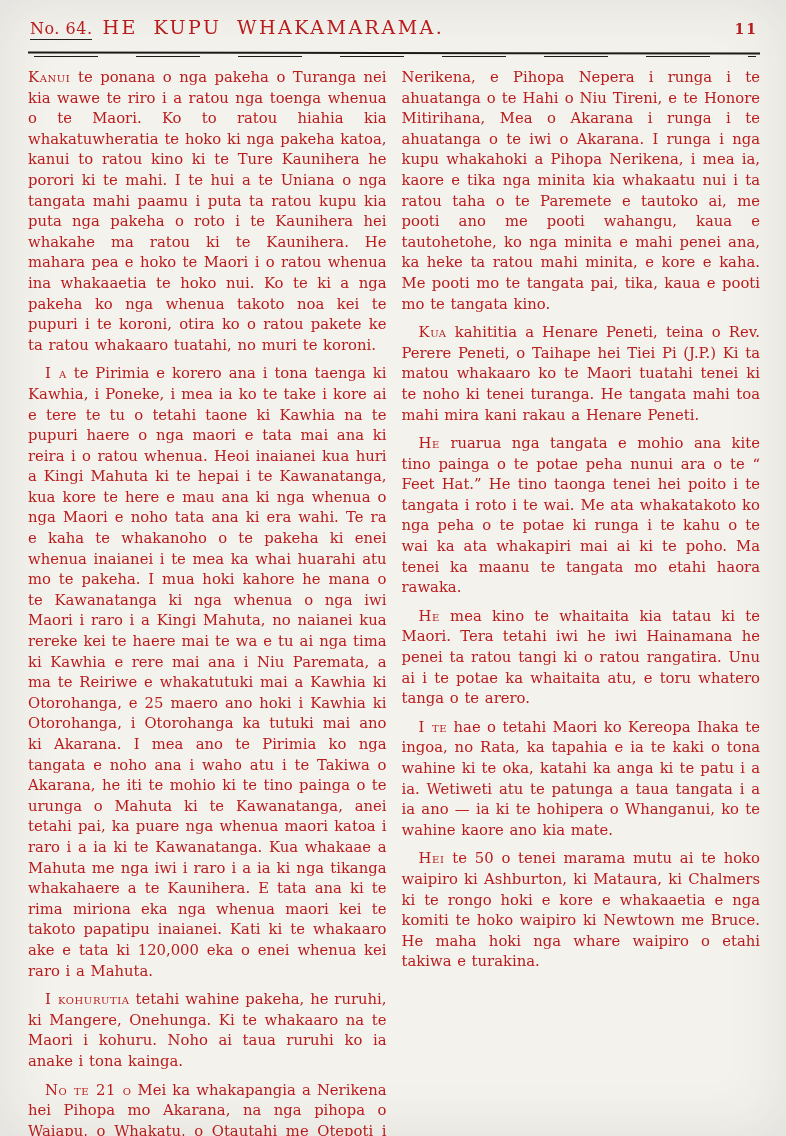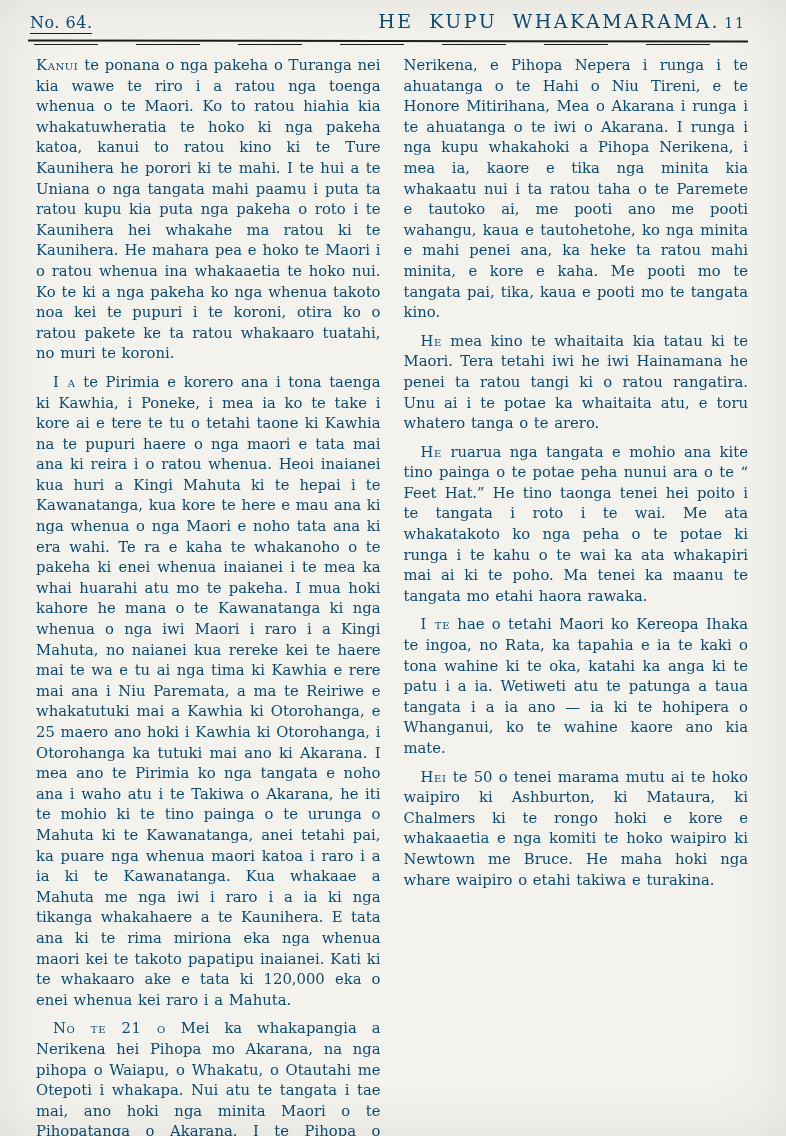--- a/index.html
+++ b/index.html
@@ -13,10 +13,10 @@
     height: 1136px;
     margin: 0 auto;
     background: #f4f2ed;
-    color: #0c4a6e;
+    color: #b91c1c;
     font-family: "DejaVu Serif", "Liberation Serif", serif;
     box-sizing: border-box;
-    padding: 6px 38px 0 28px;
+    padding: 6px 26px 0 28px;
     overflow: hidden;
     box-shadow: inset 0 0 60px rgba(60,55,45,0.10);
   }

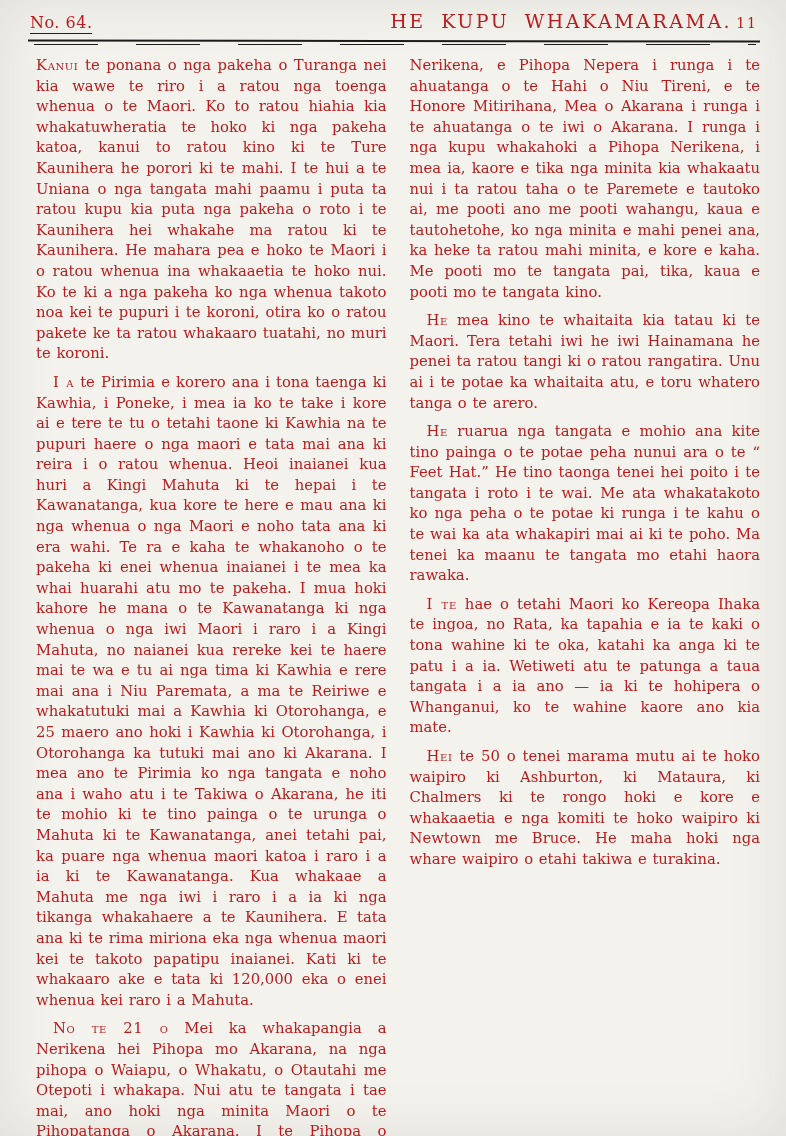--- a/index.html
+++ b/index.html
@@ -33,12 +33,12 @@
     padding-bottom: 1px;
   }
   .page-title {
-    margin: 4px;
+    margin: 10px;
     font-size: 19px;
     font-weight: normal;
     letter-spacing: 2.5px;
     word-spacing: 7px;
-    text-align: right;
+    text-align: left;
     flex: 1;
   }
   .page-number {

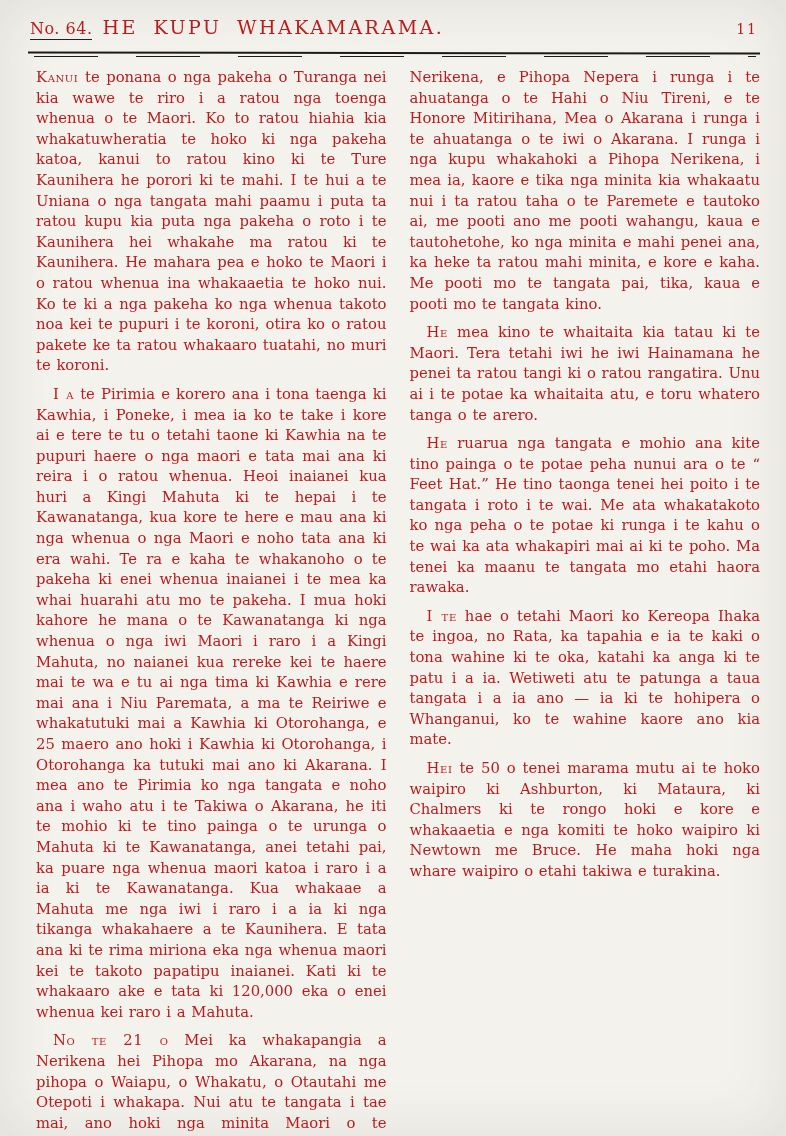--- a/index.html
+++ b/index.html
@@ -45,6 +45,7 @@
     font-size: 14px;
     letter-spacing: 2px;
     font-variant: small-caps;
+    font-weight: bold;
   }
   .header-rule {
     position: relative;

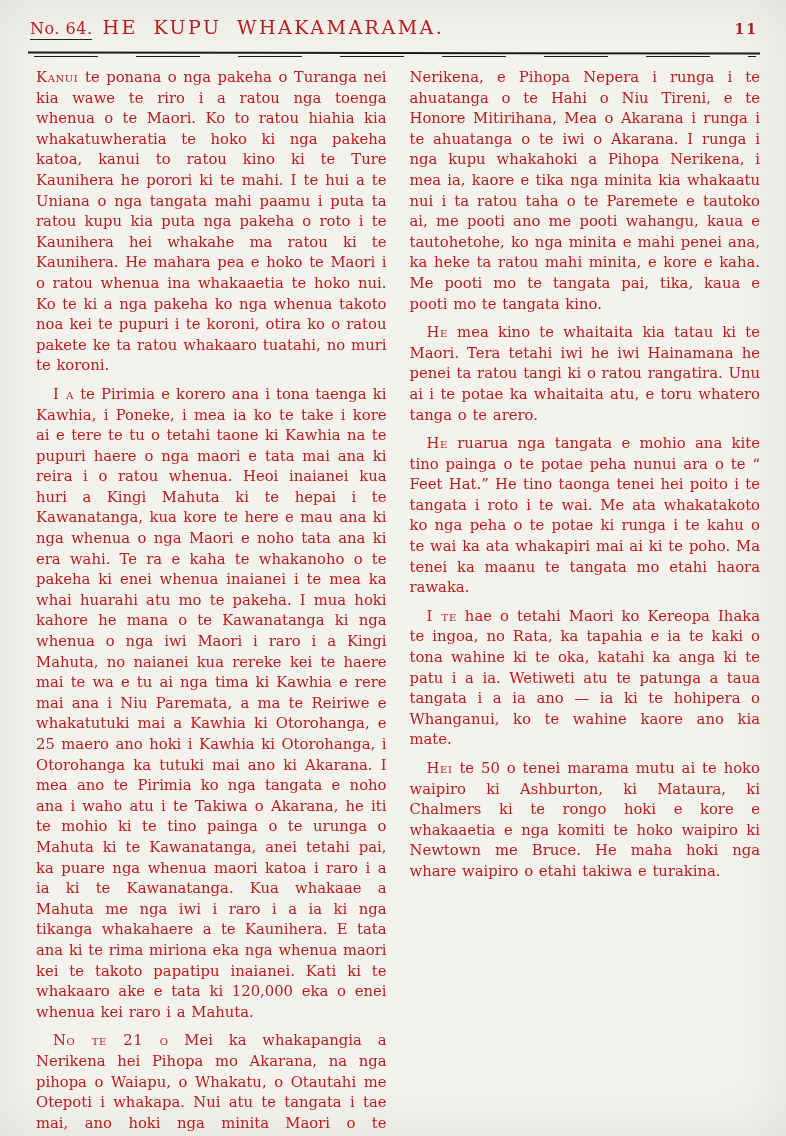--- a/index.html
+++ b/index.html
@@ -79,7 +79,7 @@
     word-spacing: 1px;
   }
   .column p {
-    margin: 0 0 8px 8px;
+    margin: 0 0 8px 0;
     text-indent: 17px;
   }
   .column p.flush {

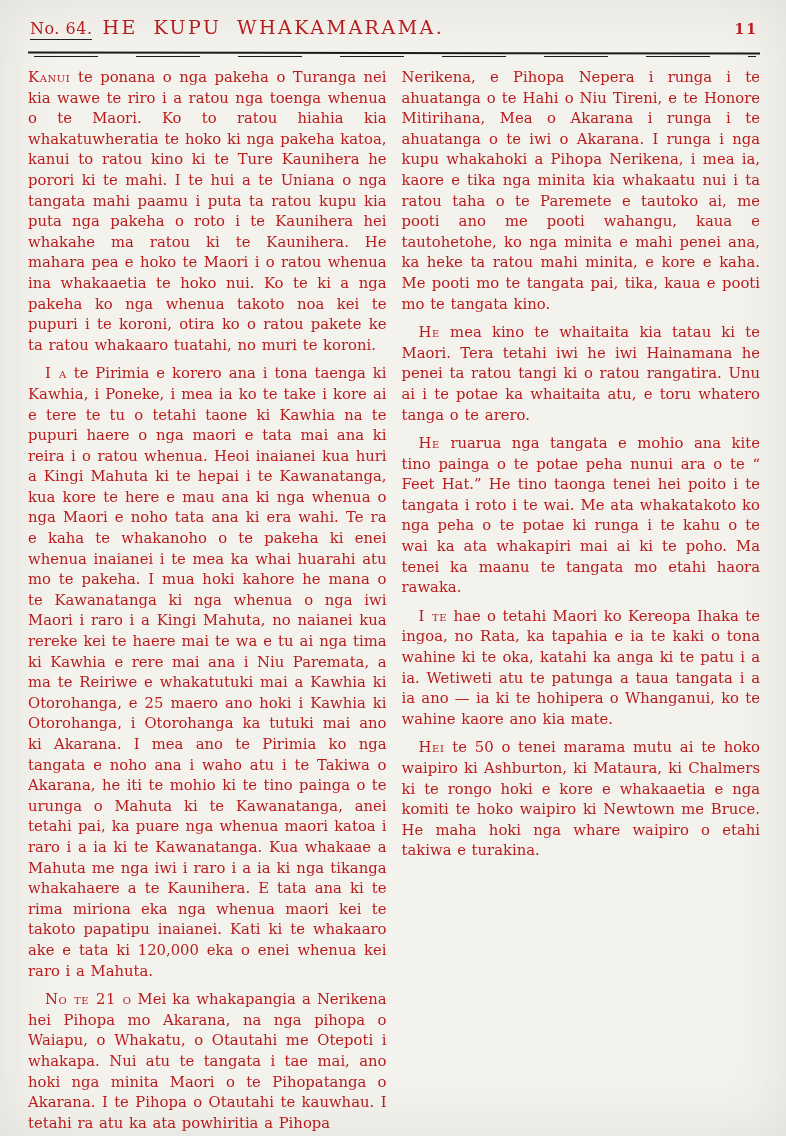--- a/index.html
+++ b/index.html
@@ -116,6 +116,7 @@
 
     <section class="column">
       <p class="flush"><span>Nerikena, e Pihopa Nepera i runga i te ahuatanga o te Hahi o Niu Tireni, e te Honore Mitirihana, Mea o Akarana i runga i te ahuatanga o te iwi o Akarana. I runga i nga kupu whakahoki a Pihopa Nerikena, i mea ia, kaore e tika nga minita kia whakaatu nui i ta ratou taha o te Paremete e tautoko ai, me pooti ano me pooti wahangu, kaua e tautohetohe, ko nga minita e mahi penei ana, ka heke ta ratou mahi minita, e kore e kaha. Me pooti mo te tangata pai, tika, kaua e pooti mo te tangata kino.</span></p>
+      <p><span class="para-lead">Kua</span> <span>kahititia a Henare Peneti, teina o Rev. Perere Peneti, o Taihape hei Tiei Pi (J.P.) Ki ta matou whakaaro ko te Maori tuatahi tenei ki te noho ki tenei turanga. He tangata mahi toa mahi mira kani rakau a Henare Peneti.</span></p>
       <p><span class="para-lead">He</span> <span>mea kino te whaitaita kia tatau ki te Maori. Tera tetahi iwi he iwi Hainamana he penei ta ratou tangi ki o ratou rangatira. Unu ai i te potae ka whaitaita atu, e toru whatero tanga o te arero.</span></p>
       <p><span class="para-lead">He</span> <span>ruarua nga tangata e mohio ana kite tino painga o te potae peha nunui ara o te “ Feet Hat.” He tino taonga tenei hei poito i te tangata i roto i te wai. Me ata whakatakoto ko nga peha o te potae ki runga i te kahu o te wai ka ata whakapiri mai ai ki te poho. Ma tenei ka maanu te tangata mo etahi haora rawaka.</span></p>
       <p><span class="para-lead">I te</span> <span>hae o tetahi Maori ko Kereopa Ihaka te ingoa, no Rata, ka tapahia e ia te kaki o tona wahine ki te oka, katahi ka anga ki te patu i a ia. Wetiweti atu te patunga a taua tangata i a ia ano — ia ki te hohipera o Whanganui, ko te wahine kaore ano kia mate.</span></p>

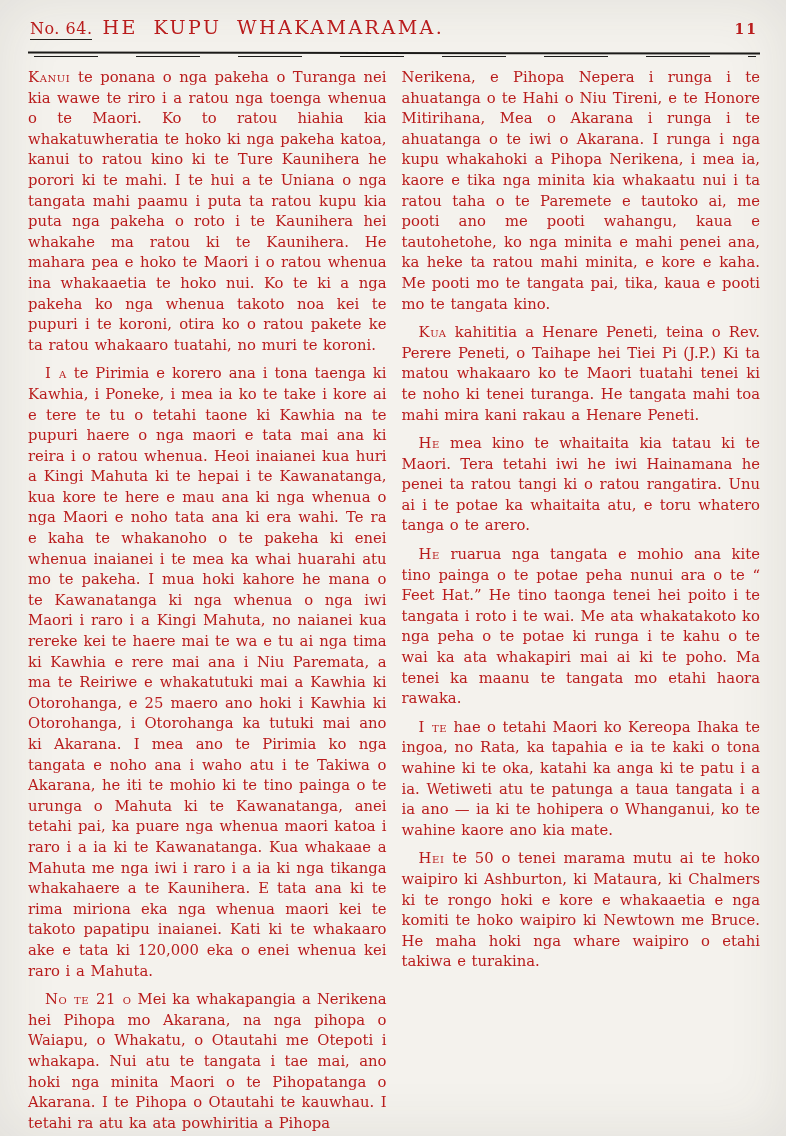--- a/index.html
+++ b/index.html
@@ -117,8 +117,8 @@
     <section class="column">
       <p class="flush"><span>Nerikena, e Pihopa Nepera i runga i te ahuatanga o te Hahi o Niu Tireni, e te Honore Mitirihana, Mea o Akarana i runga i te ahuatanga o te iwi o Akarana. I runga i nga kupu whakahoki a Pihopa Nerikena, i mea ia, kaore e tika nga minita kia whakaatu nui i ta ratou taha o te Paremete e tautoko ai, me pooti ano me pooti wahangu, kaua e tautohetohe, ko nga minita e mahi penei ana, ka heke ta ratou mahi minita, e kore e kaha. Me pooti mo te tangata pai, tika, kaua e pooti mo te tangata kino.</span></p>
       <p><span class="para-lead">Kua</span> <span>kahititia a Henare Peneti, teina o Rev. Perere Peneti, o Taihape hei Tiei Pi (J.P.) Ki ta matou whakaaro ko te Maori tuatahi tenei ki te noho ki tenei turanga. He tangata mahi toa mahi mira kani rakau a Henare Peneti.</span></p>
+      <p><span class="para-lead">He</span> <span>ruarua nga tangata e mohio ana kite tino painga o te potae peha nunui ara o te “ Feet Hat.” He tino taonga tenei hei poito i te tangata i roto i te wai. Me ata whakatakoto ko nga peha o te potae ki runga i te kahu o te wai ka ata whakapiri mai ai ki te poho. Ma tenei ka maanu te tangata mo etahi haora rawaka.</span></p>
       <p><span class="para-lead">He</span> <span>mea kino te whaitaita kia tatau ki te Maori. Tera tetahi iwi he iwi Hainamana he penei ta ratou tangi ki o ratou rangatira. Unu ai i te potae ka whaitaita atu, e toru whatero tanga o te arero.</span></p>
-      <p><span class="para-lead">He</span> <span>ruarua nga tangata e mohio ana kite tino painga o te potae peha nunui ara o te “ Feet Hat.” He tino taonga tenei hei poito i te tangata i roto i te wai. Me ata whakatakoto ko nga peha o te potae ki runga i te kahu o te wai ka ata whakapiri mai ai ki te poho. Ma tenei ka maanu te tangata mo etahi haora rawaka.</span></p>
       <p><span class="para-lead">I te</span> <span>hae o tetahi Maori ko Kereopa Ihaka te ingoa, no Rata, ka tapahia e ia te kaki o tona wahine ki te oka, katahi ka anga ki te patu i a ia. Wetiweti atu te patunga a taua tangata i a ia ano — ia ki te hohipera o Whanganui, ko te wahine kaore ano kia mate.</span></p>
       <p><span class="para-lead">Hei</span> <span>te 50 o tenei marama mutu ai te hoko waipiro ki Ashburton, ki Mataura, ki Chalmers ki te rongo hoki e kore e whakaaetia e nga komiti te hoko waipiro ki Newtown me Bruce. He maha hoki nga whare waipiro o etahi takiwa e turakina.</span></p>
     </section>

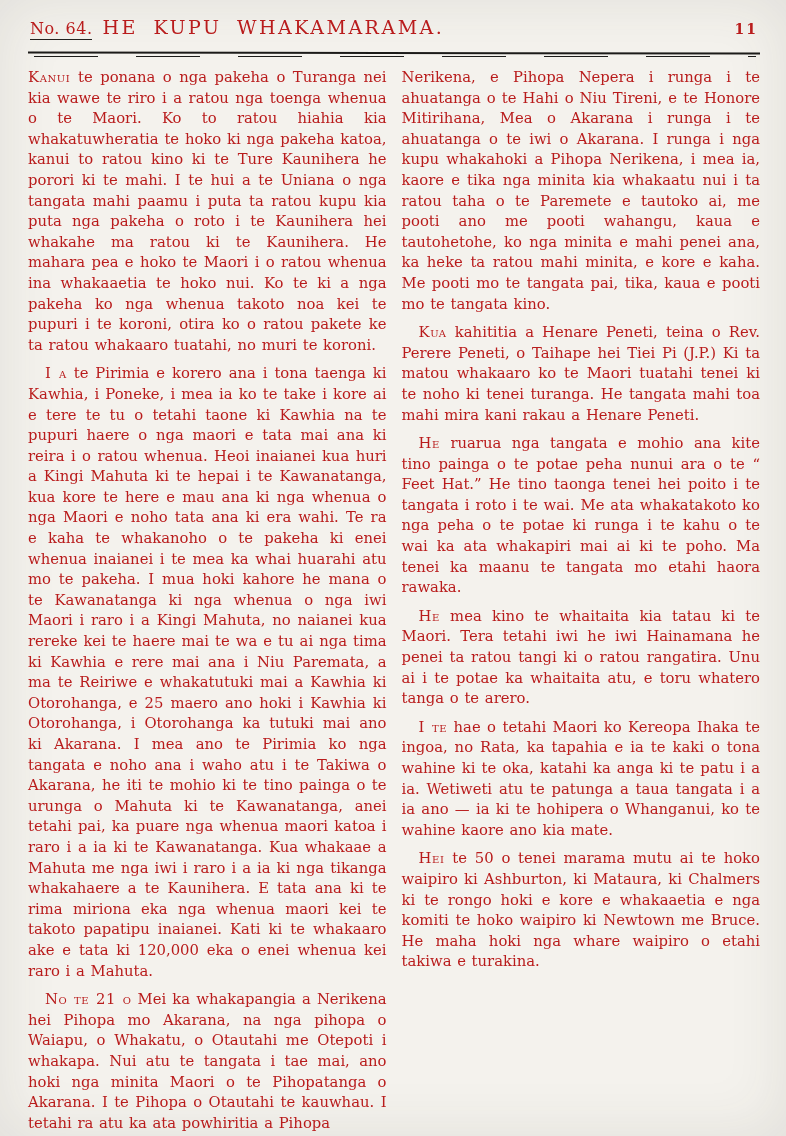--- a/index.html
+++ b/index.html
@@ -111,6 +111,7 @@
     <section class="column">
       <p class="flush"><span class="para-lead">Kanui</span> <span>te ponana o nga pakeha o Turanga nei kia wawe te riro i a ratou nga toenga whenua o te Maori. Ko to ratou hiahia kia whakatuwheratia te hoko ki nga pakeha katoa, kanui to ratou kino ki te Ture Kaunihera he porori ki te mahi. I te hui a te Uniana o nga tangata mahi paamu i puta ta ratou kupu kia puta nga pakeha o roto i te Kaunihera hei whakahe ma ratou ki te Kaunihera. He mahara pea e hoko te Maori i o ratou whenua ina whakaaetia te hoko nui. Ko te ki a nga pakeha ko nga whenua takoto noa kei te pupuri i te koroni, otira ko o ratou pakete ke ta ratou whakaaro tuatahi, no muri te koroni.</span></p>
       <p><span class="para-lead">I a</span> <span>te Pirimia e korero ana i tona taenga ki Kawhia, i Poneke, i mea ia ko te take i kore ai e tere te tu o tetahi taone ki Kawhia na te pupuri haere o nga maori e tata mai ana ki reira i o ratou whenua. Heoi inaianei kua huri a Kingi Mahuta ki te hepai i te Kawanatanga, kua kore te here e mau ana ki nga whenua o nga Maori e noho tata ana ki era wahi. Te ra e kaha te whakanoho o te pakeha ki enei whenua inaianei i te mea ka whai huarahi atu mo te pakeha. I mua hoki kahore he mana o te Kawanatanga ki nga whenua o nga iwi Maori i raro i a Kingi Mahuta, no naianei kua rereke kei te haere mai te wa e tu ai nga tima ki Kawhia e rere mai ana i Niu Paremata, a ma te Reiriwe e whakatutuki mai a Kawhia ki Otorohanga, e 25 maero ano hoki i Kawhia ki Otorohanga, i Otorohanga ka tutuki mai ano ki Akarana. I mea ano te Pirimia ko nga tangata e noho ana i waho atu i te Takiwa o Akarana, he iti te mohio ki te tino painga o te urunga o Mahuta ki te Kawanatanga, anei tetahi pai, ka puare nga whenua maori katoa i raro i a ia ki te Kawanatanga. Kua whakaae a Mahuta me nga iwi i raro i a ia ki nga tikanga whakahaere a te Kaunihera. E tata ana ki te rima miriona eka nga whenua maori kei te takoto papatipu inaianei. Kati ki te whakaaro ake e tata ki 120,000 eka o enei whenua kei raro i a Mahuta.</span></p>
+      <p><span class="para-lead">I kohurutia</span> <span>tetahi wahine pakeha, he ruruhi, ki Mangere, Onehunga. Ki te whakaaro na te Maori i kohuru. Noho ai taua ruruhi ko ia anake i tona kainga.</span></p>
       <p><span class="para-lead">No te 21 o</span> <span>Mei ka whakapangia a Nerikena hei Pihopa mo Akarana, na nga pihopa o Waiapu, o Whakatu, o Otautahi me Otepoti i whakapa. Nui atu te tangata i tae mai, ano hoki nga minita Maori o te Pihopatanga o Akarana. I te Pihopa o Otautahi te kauwhau. I tetahi ra atu ka ata powhiritia a Pihopa</span></p>
     </section>
 

